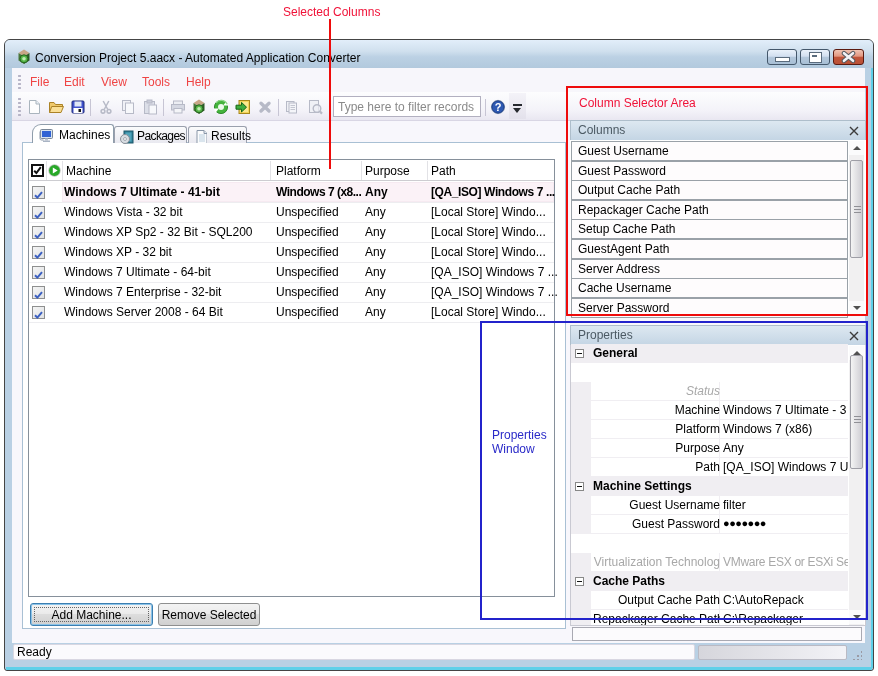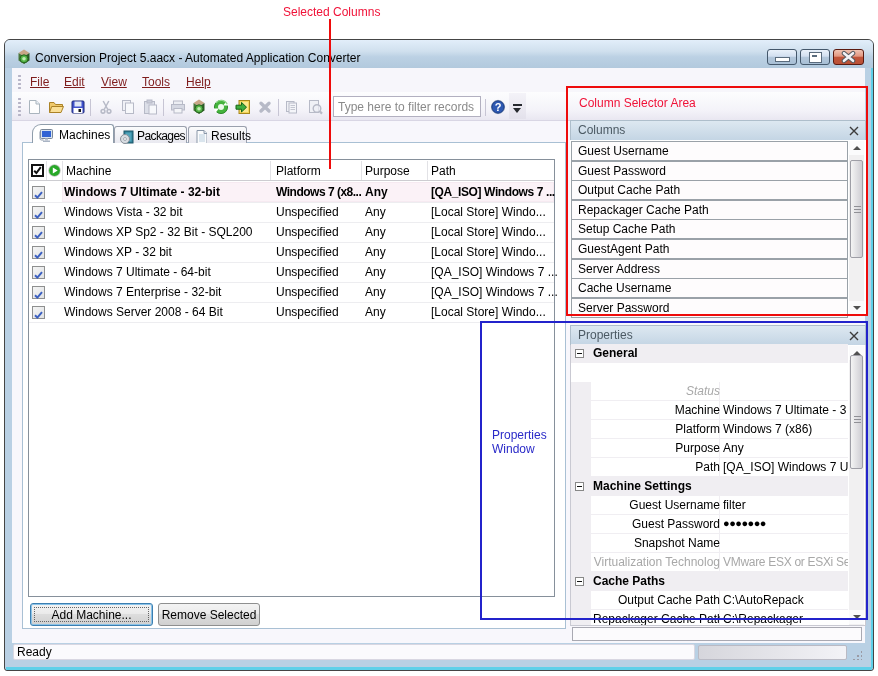--- a/index.html
+++ b/index.html
@@ -10,7 +10,7 @@
 .capbtn{position:absolute;top:49px;height:16px;border:1px solid #44576b;border-radius:3px;background:linear-gradient(#e9f1fa 0%,#d2dff0 45%,#b4c8dc 50%,#a8bfd5 100%);}
 #btnclose{background:linear-gradient(#f0c3b2 0%,#e29680 45%,#c1553a 50%,#ba5036 100%);border-color:#5a190f;}
 #client{position:absolute;left:12px;top:68px;width:853px;height:575px;background:#f8f7fc;}
-.mi{position:absolute;font-size:12px;color:#7f1d1d;text-decoration:underline;}
+.mi{position:absolute;font-size:12px;color:#ef4444;}
 .grip{position:absolute;width:3px;background-image:radial-gradient(circle at 1.5px 2px,#b6b4c6 1.1px,transparent 1.3px);background-size:3px 4px;}
 .tsep{position:absolute;top:99px;width:1px;height:17px;background:#c7c5d4;}
 .hl{position:absolute;height:1px;background:#ededf0;}

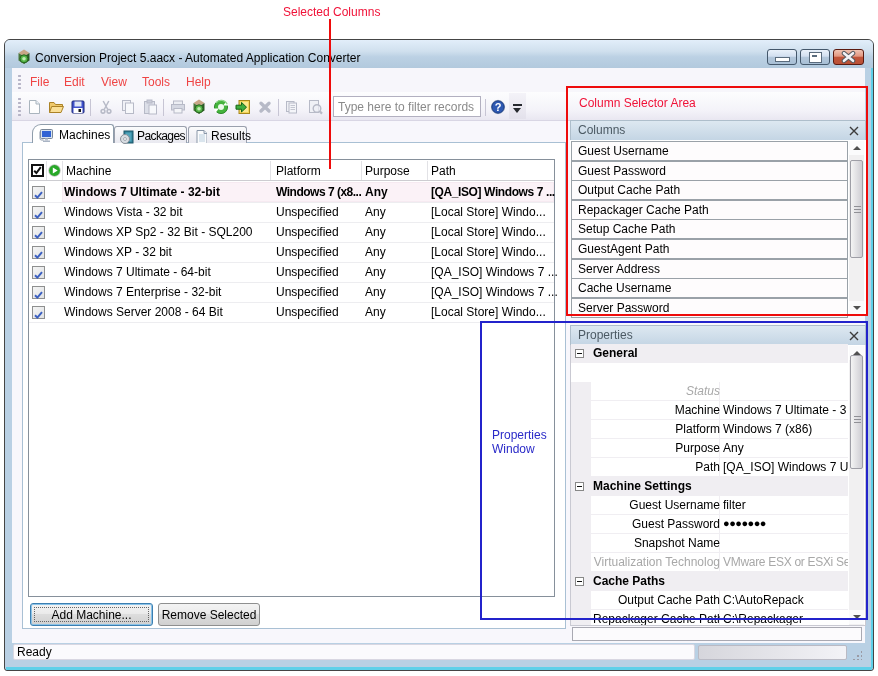--- a/index.html
+++ b/index.html
@@ -190,7 +190,7 @@
 <div class="cb" style="left:32px;top:186px;"><svg width="11" height="11" viewBox="0 0 11 11">
       <path d="M2 5.2 L4.4 7.6 L9 2.2" stroke="#3b5fc0" stroke-width="2" fill="none"></path>
     </svg></div>
-<div class="t" style="left:64px;top:185px;font-weight:bold;">Windows 7 Ultimate - 32-bit</div>
+<div class="t" style="left:64px;top:185px;font-weight:bold;">Windows 7 Ultimate - 41-bit</div>
 <div class="t" style="left:276px;top:185px;font-weight:bold;letter-spacing:-0.5px;">Windows 7 (x8...</div>
 <div class="t" style="left:365px;top:185px;font-weight:bold;">Any</div>
 <div class="t" style="left:431px;top:185px;font-weight:bold;letter-spacing:-0.4px;">[QA_ISO] Windows 7 ...</div>

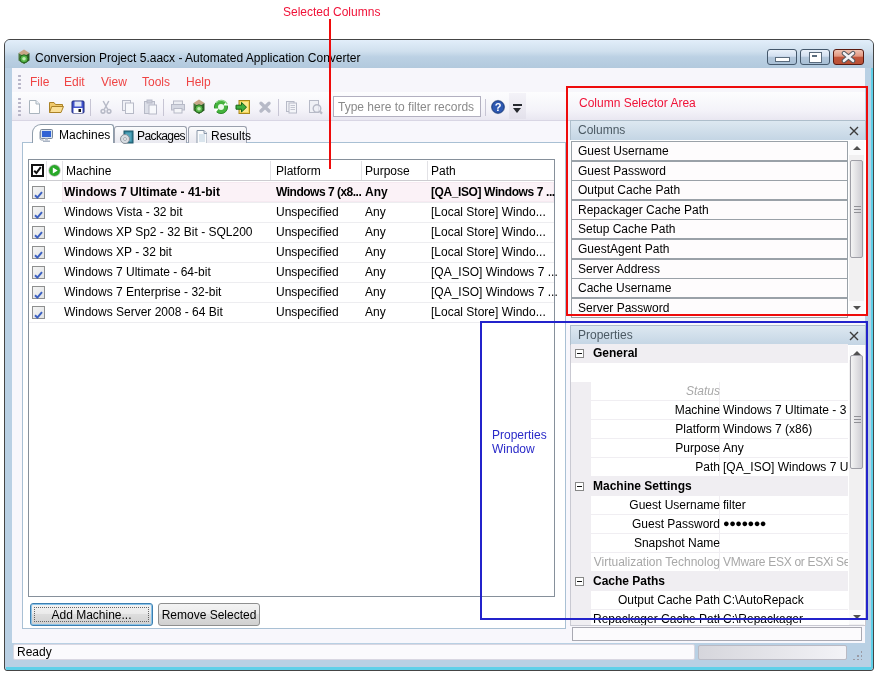--- a/index.html
+++ b/index.html
@@ -365,13 +365,6 @@
       <div style="position:absolute;left:22px;top:2px;font-size:12px;white-space:nowrap;overflow:hidden;width:127px;">Guest Password</div>
       <div style="position:absolute;left:152px;top:2px;font-size:12px;white-space:nowrap;font-size:11px;letter-spacing:-0.5px;">●●●●●●●</div>
     </div>
-<div class="abs" style="left:0;top:190.0px;width:277px;height:19.0px;">
-      <div class="abs" style="left:0;top:0;width:20px;height:100%;background:#f0eef2;"></div>
-      <div class="abs" style="left:148px;top:0;width:1px;height:100%;background:#f0eef2;"></div>
-      <div class="abs" style="left:20px;bottom:0;width:257px;height:1px;background:#f0eef2;"></div>
-      <div style="position:absolute;left:22px;top:2px;font-size:12px;white-space:nowrap;overflow:hidden;width:127px;">Snapshot Name</div>
-      <div style="position:absolute;left:152px;top:2px;font-size:12px;white-space:nowrap;"></div>
-    </div>
 <div class="abs" style="left:0;top:209.0px;width:277px;height:19.0px;">
       <div class="abs" style="left:0;top:0;width:20px;height:100%;background:#f0eef2;"></div>
       <div class="abs" style="left:148px;top:0;width:1px;height:100%;background:#f0eef2;"></div>

